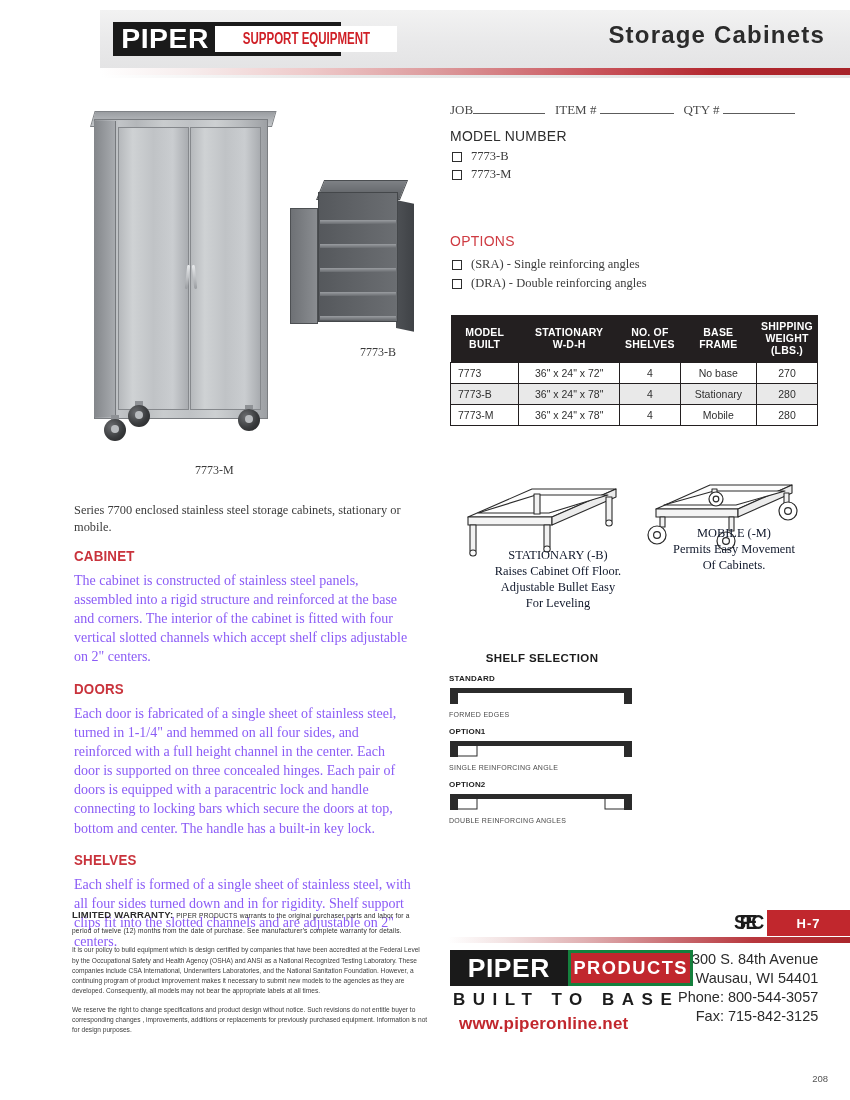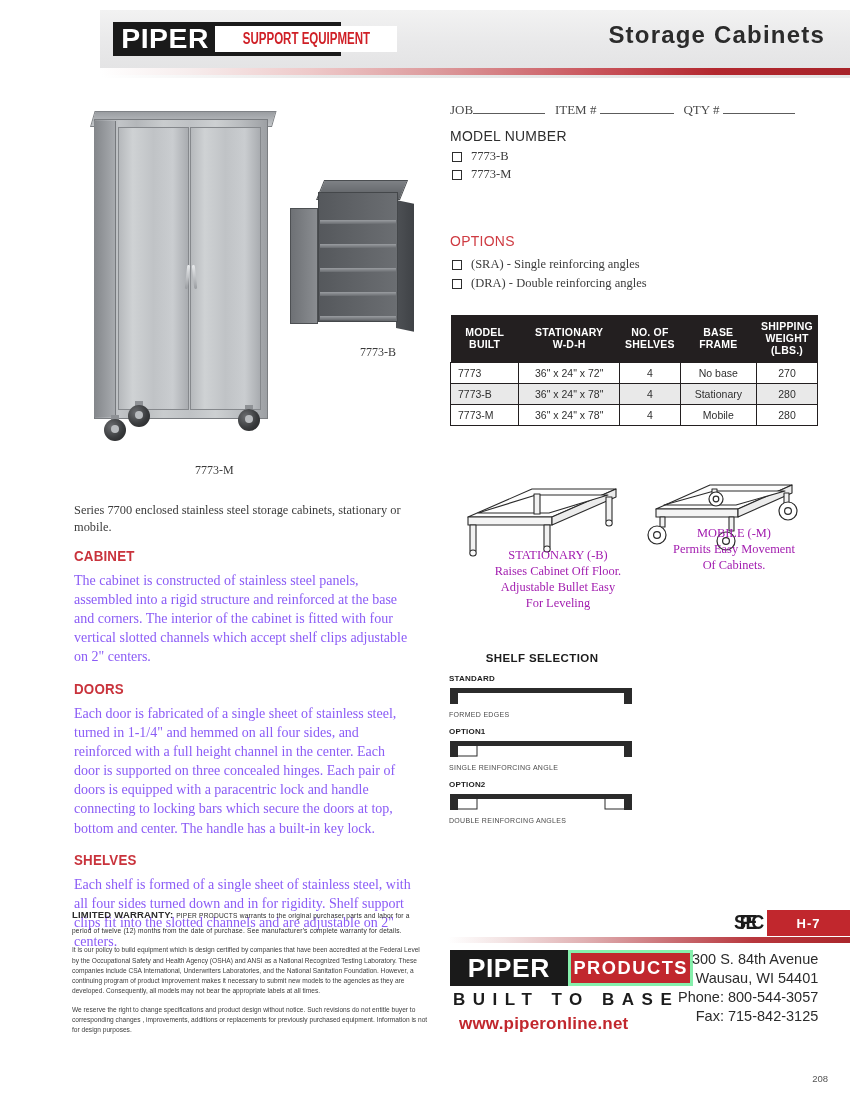--- a/index.html
+++ b/index.html
@@ -368,7 +368,7 @@
     position: absolute;
     font-family: "Liberation Serif", serif;
     font-size: 12.4px;
-    color: #a21caf;
+    color: #0f172a;
     text-align: center;
     line-height: 1.3;
   }

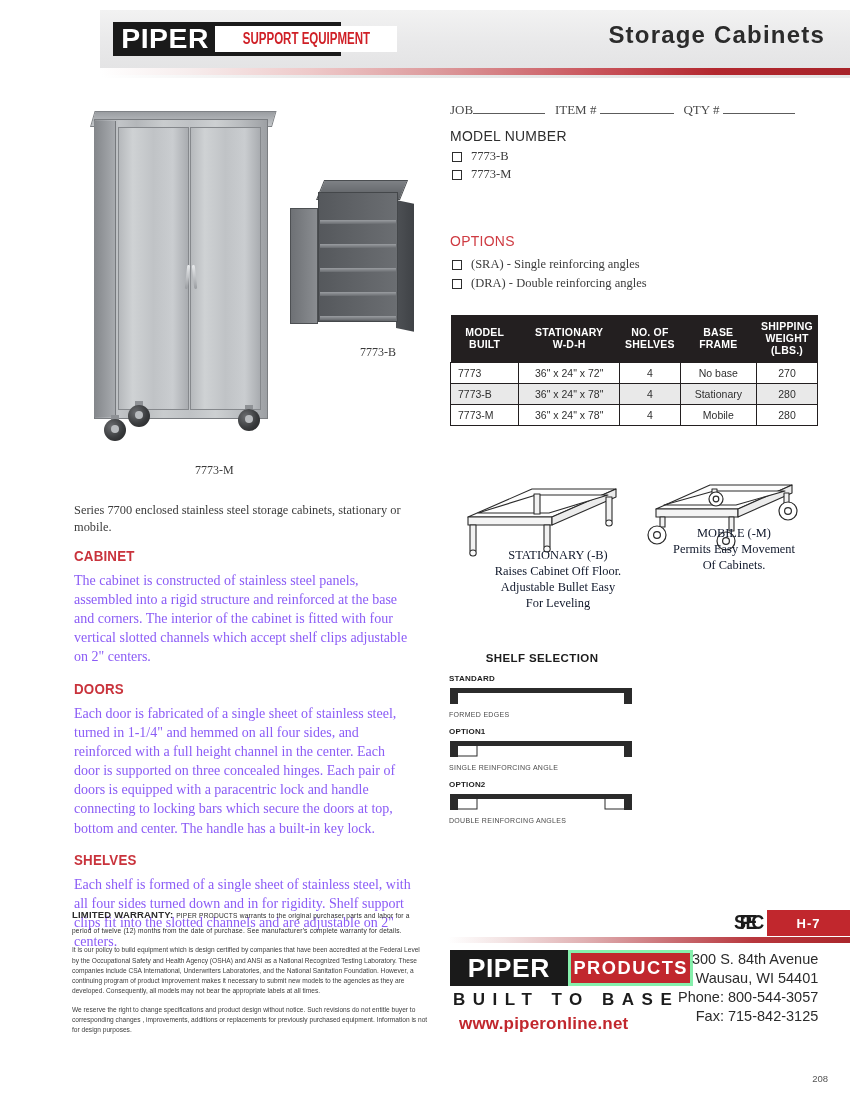--- a/index.html
+++ b/index.html
@@ -491,7 +491,7 @@
     transform: scaleX(1.06);
   }
   .pp-red {
-    background: #86efac;
+    background: #15803d;
     flex: 1;
     display: flex;
     align-items: center;

